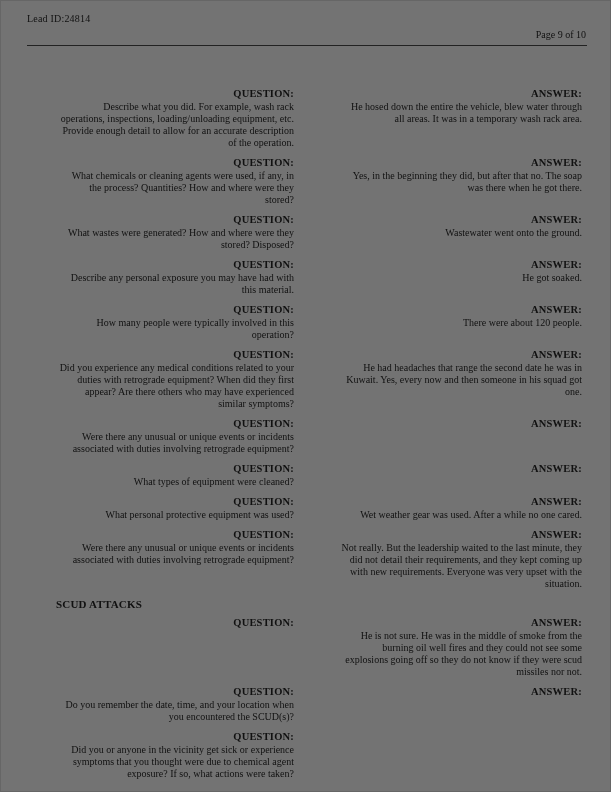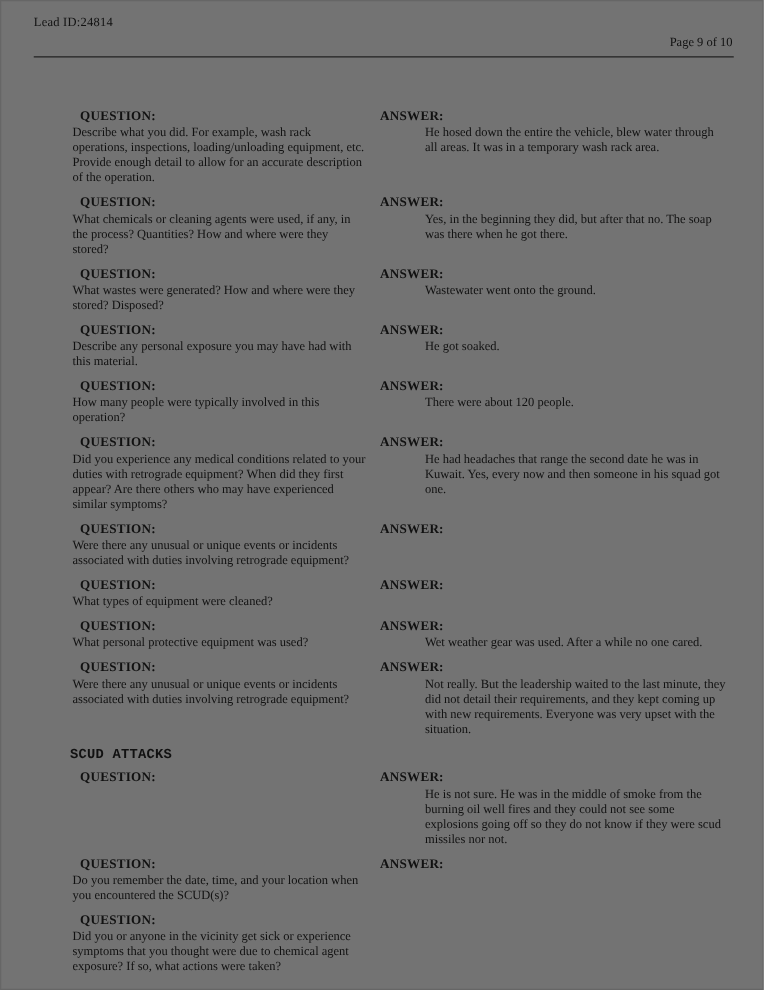--- a/index.html
+++ b/index.html
@@ -21,7 +21,7 @@
   .page-num { font-size:10px; margin-top:16px; }
   .rule { border-top:1.3px solid #222; margin:2px 23px 0 26px; }
   .content { margin:42px 28px 0 57px; }
-  .qa-row { display:flex; margin-bottom:8px; }
+  .qa-row { display:flex; margin-bottom:8px;text-align:right; }
   .qcol { width:246px; padding-right:10px; flex:none; }
   .acol { flex:1; min-width:0; }
   .lbl {

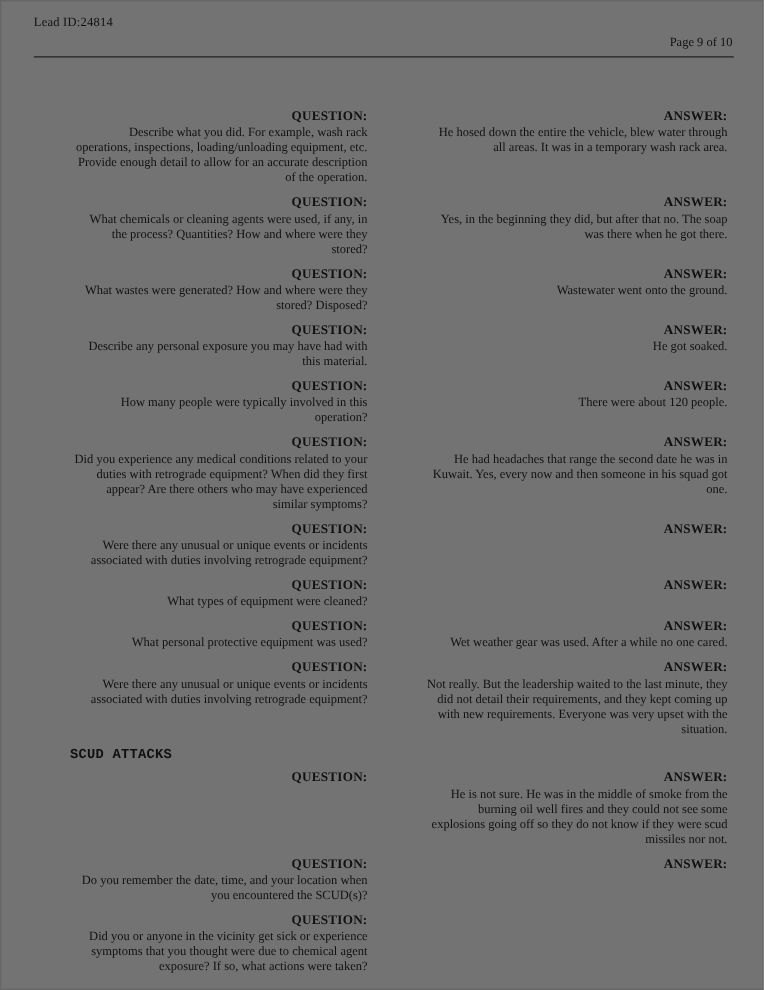--- a/index.html
+++ b/index.html
@@ -36,7 +36,7 @@
   .atext { max-width:268px;margin-left:36px; }
   .section-heading {
     font-weight:bold; font-size:11px; line-height:13px;
-    margin:2px 0 6px -2px; letter-spacing:0.2px;font-family:Liberation Mono, monospace;
+    margin:2px 0 6px -2px; letter-spacing:0.2px;
   }
 </style>
 </head>

